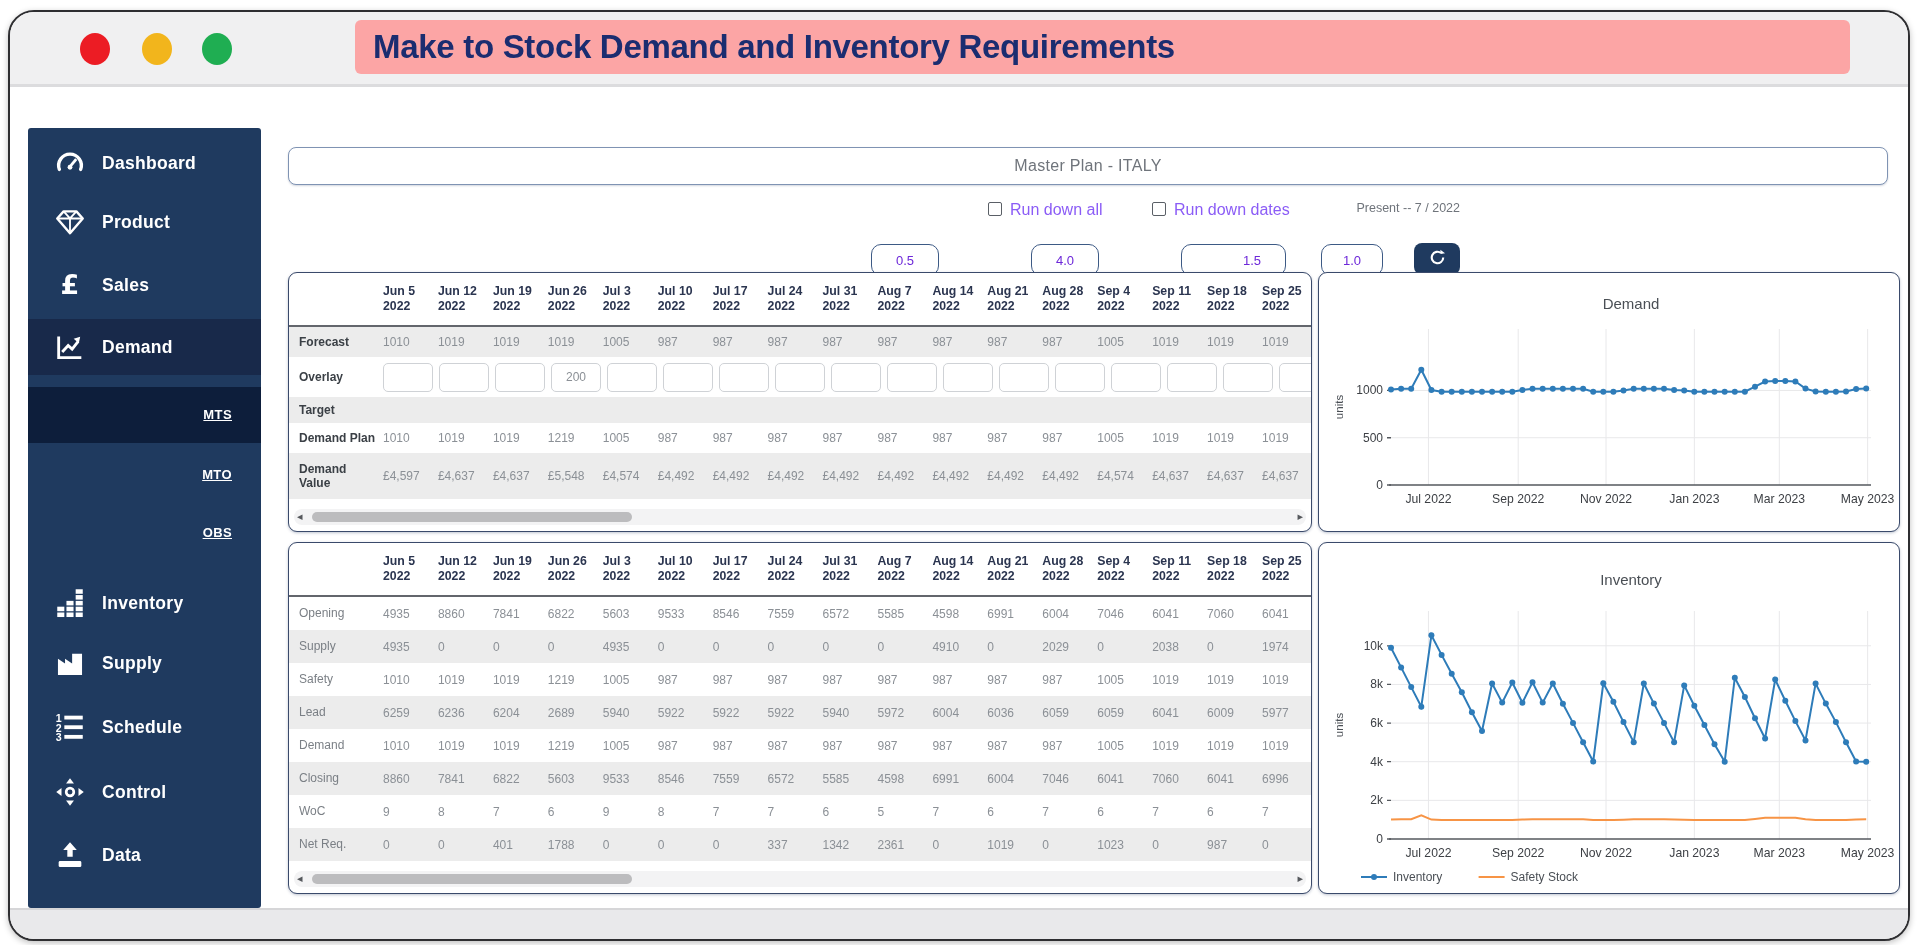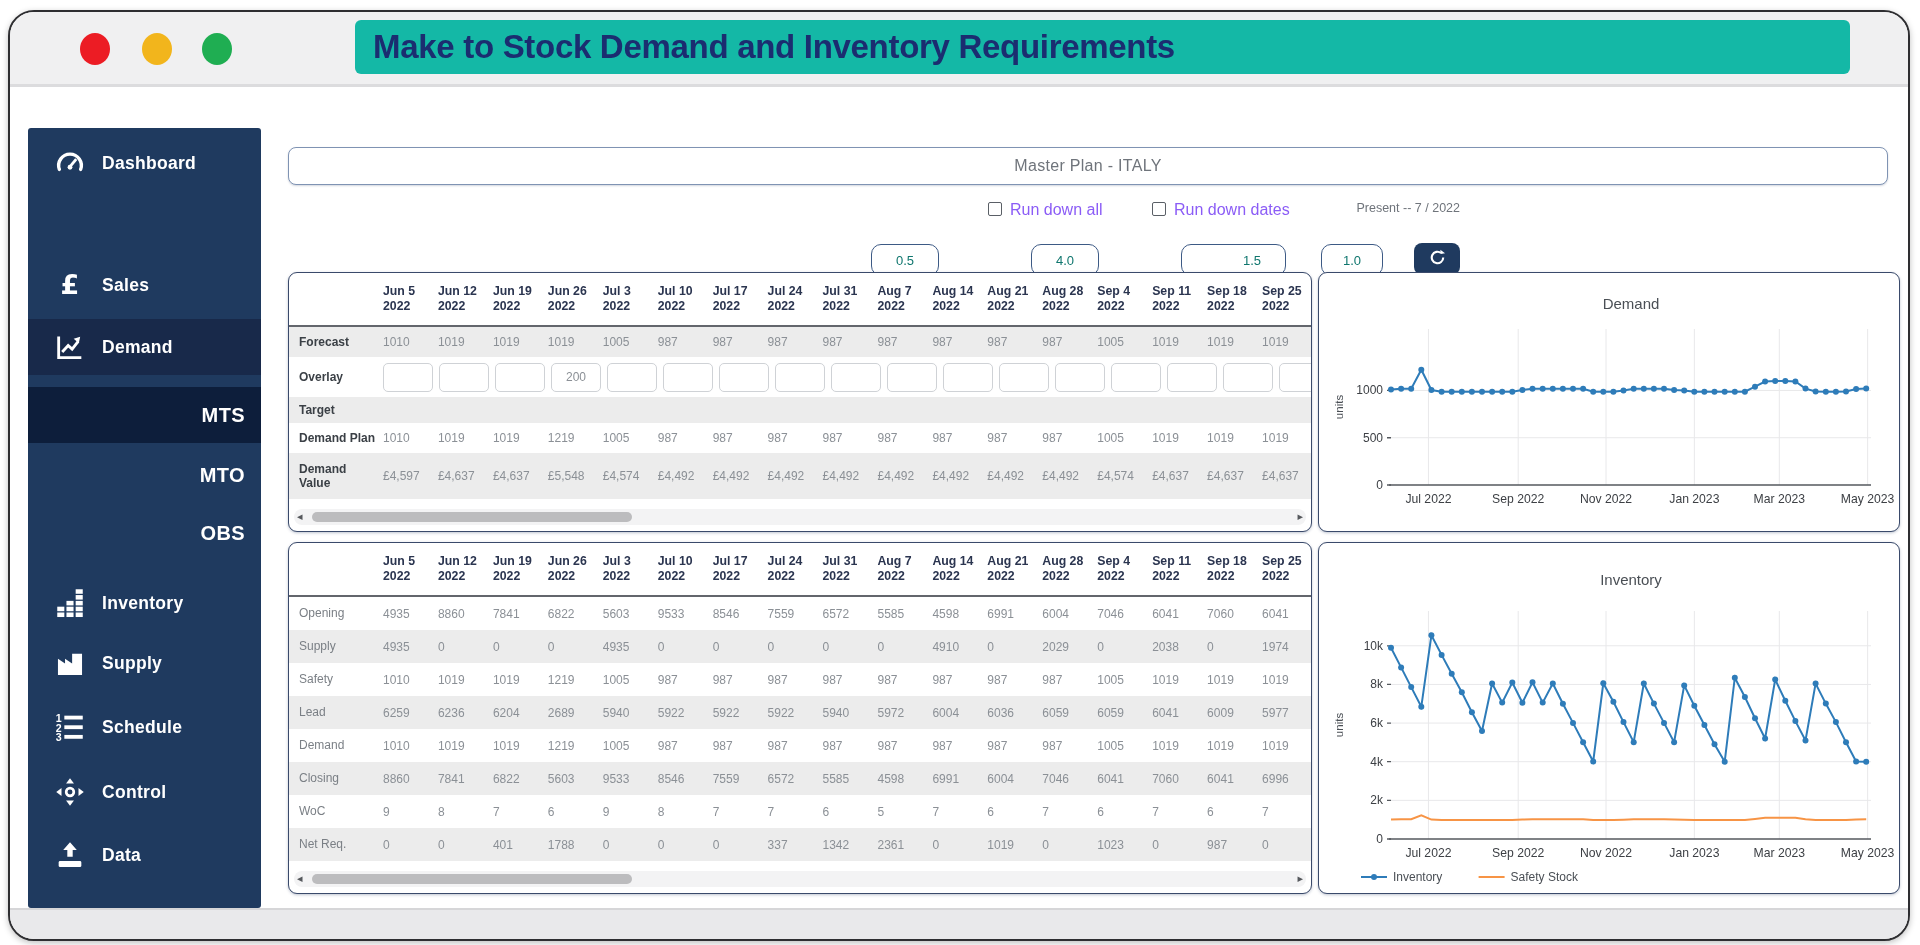--- a/index.html
+++ b/index.html
@@ -12,7 +12,7 @@
   .dot.red{left:70px;background:#ec1c24;}
   .dot.amber{left:132px;background:#f2b51c;}
   .dot.green{left:192px;background:#1fae52;}
-  .title-box{position:absolute;left:345px;top:8px;width:1495px;height:54px;background:#14b8a6;border-radius:6px;}
+  .title-box{position:absolute;left:345px;top:8px;width:1495px;height:54px;background:#fca5a5;border-radius:6px;}
   .title-box span{display:block;padding-left:18px;line-height:54px;font-size:33px;font-weight:600;color:#1b2d70;letter-spacing:-0.3px;}
   .bottombar{position:absolute;left:0;bottom:0;width:100%;height:29px;background:#e9e9eb;border-top:2px solid #d6d6d8;}
   

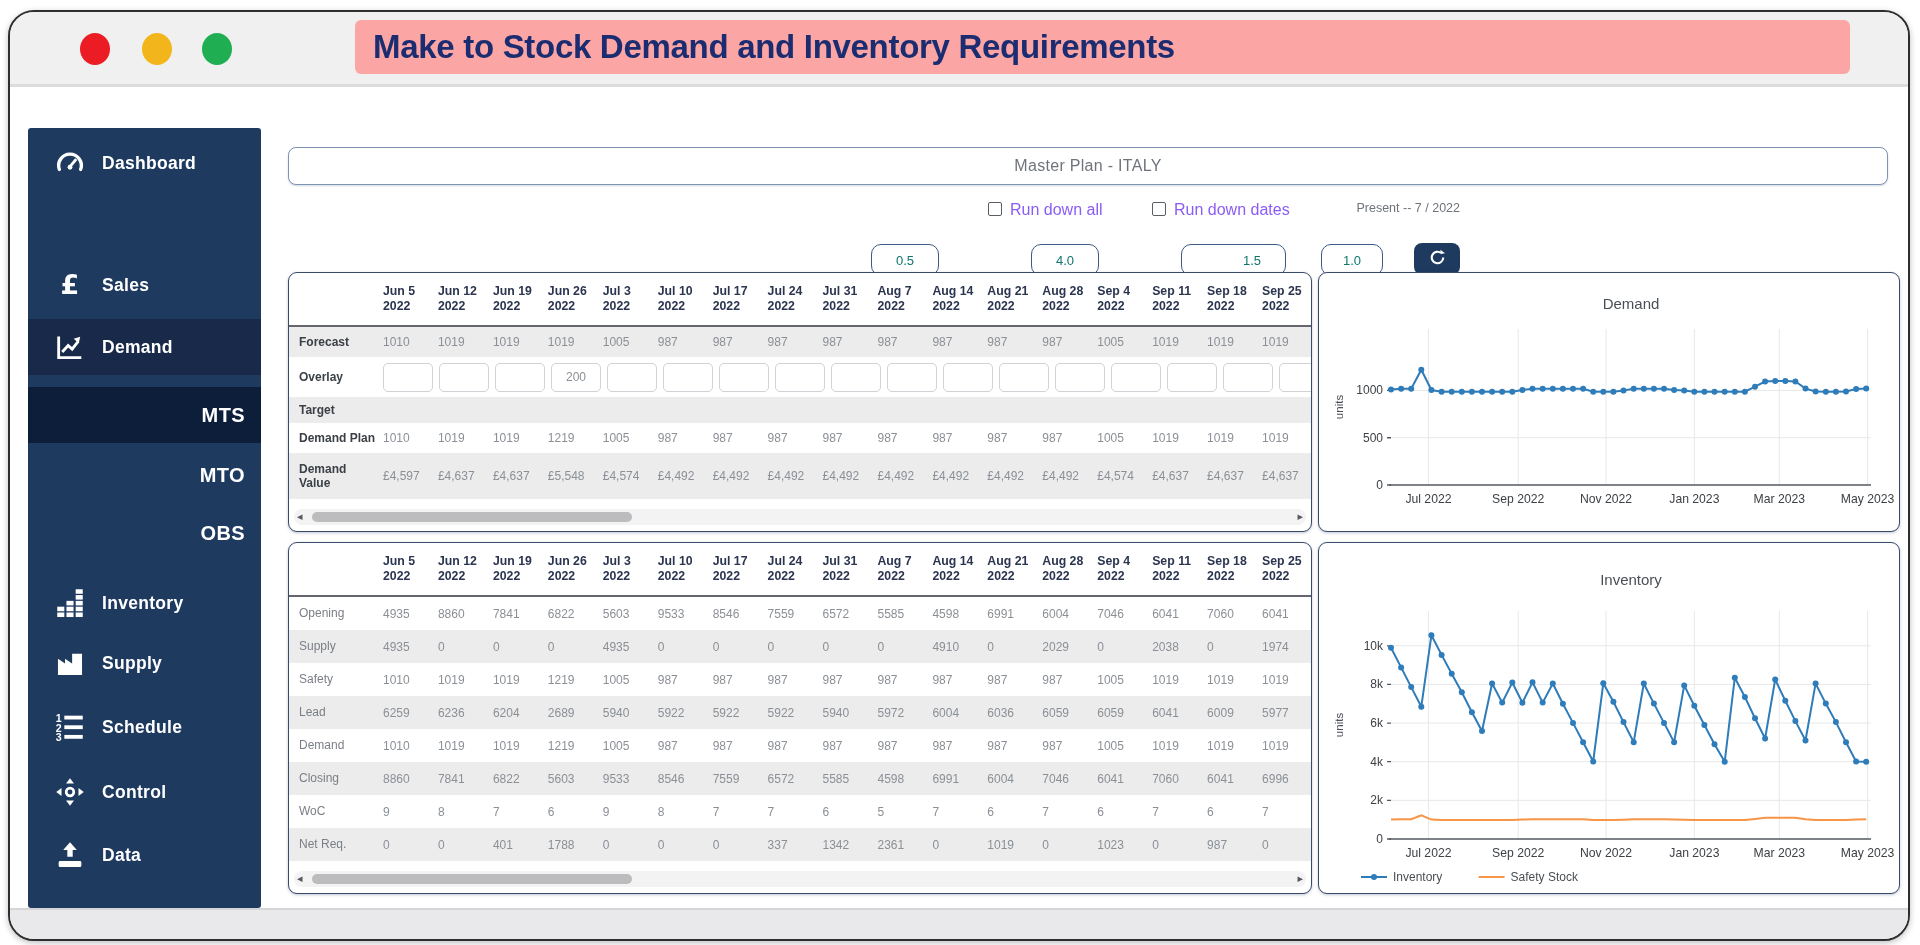--- a/index.html
+++ b/index.html
@@ -83,6 +83,15 @@
           </svg>
         </span>
         <span class="lb">Dashboard</span>
+      </div>
+      <div class="sb-item" style="top:66px">
+        <span class="ic">
+          <svg viewBox="0 0 24 24" width="34" height="34" fill="none" stroke="#fff" stroke-width="1.7" stroke-linejoin="round">
+            <path d="M7.5 4.5h9L21 9.5 12 20 3 9.5z"></path>
+            <path d="M3 9.5h18M7.5 4.5l4.5 5 4.5-5M12 9.5V20" stroke-width="1.3"></path>
+          </svg>
+        </span>
+        <span class="lb">Product</span>
       </div>
       <div class="sb-item" style="top:129px">
         <span class="ic">

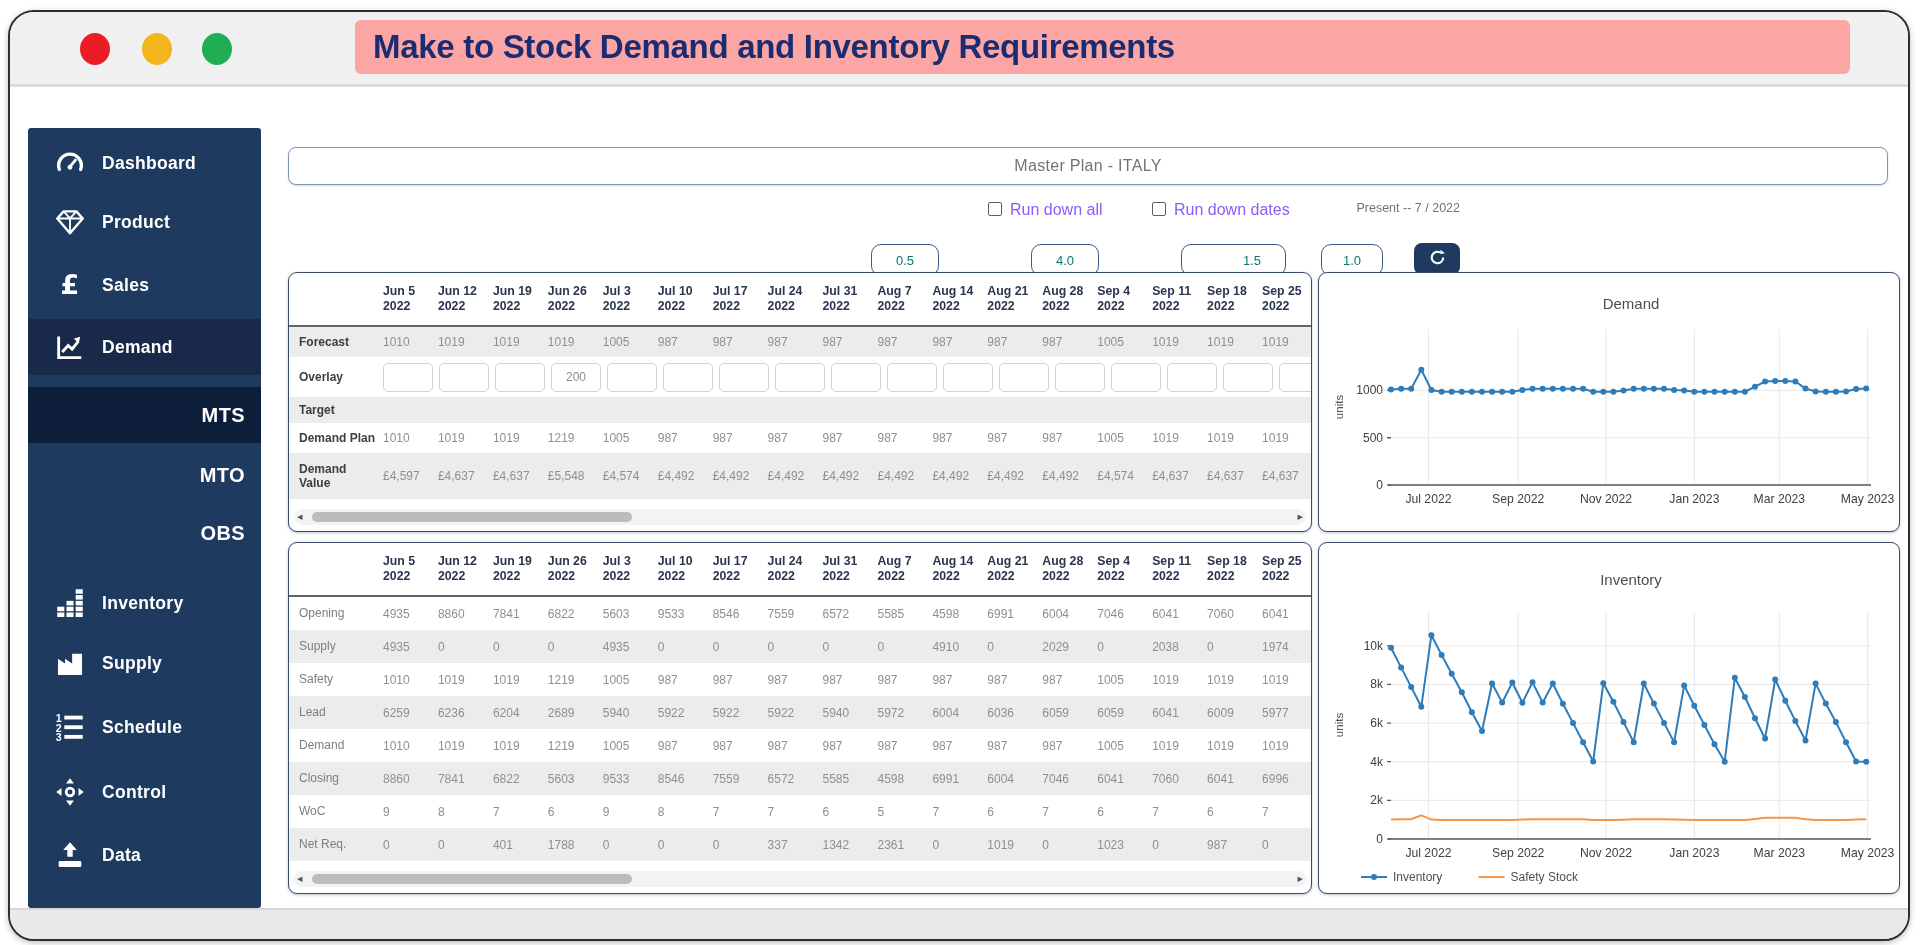--- a/index.html
+++ b/index.html
@@ -34,7 +34,7 @@
   .present{position:absolute;left:1280px;top:189px;width:170px;text-align:right;font-size:12.5px;color:#6f747b;}
   .plabel{position:absolute;top:239px;font-size:12.5px;color:#6f747b;text-align:right;margin-top:36px;}
   .pinput{position:absolute;top:232px;height:28px;border:1.6px solid #3d5a85;border-radius:10px;text-align:center;
-    font-size:13px;color:#0f766e;background:#fff;font-family:"Liberation Sans",sans-serif;outline:none;}
+    font-size:13px;color:#6d28d9;background:#fff;font-family:"Liberation Sans",sans-serif;outline:none;}
   .refresh-btn{position:absolute;left:1404px;top:231px;width:46px;height:32px;background:#1f3a5f;border:none;border-radius:8px;
     display:flex;align-items:center;justify-content:center;cursor:pointer;}
   

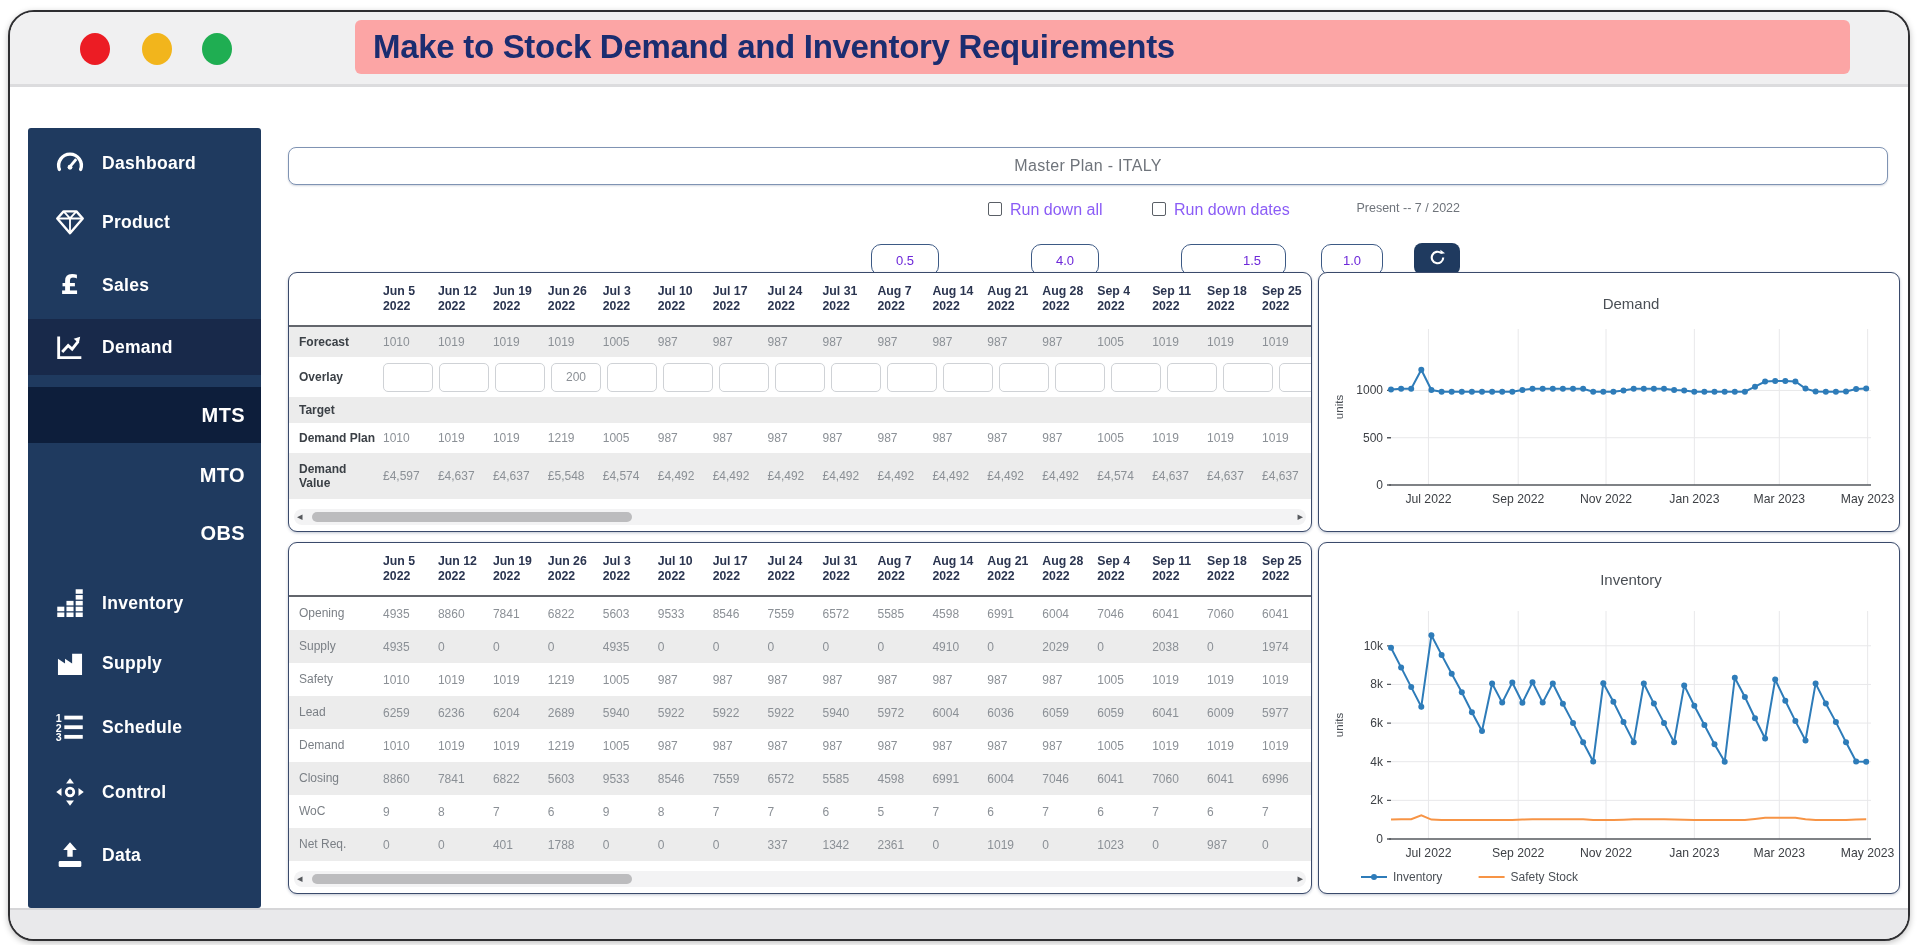--- a/index.html
+++ b/index.html
@@ -22,7 +22,7 @@
   .sb-item .lb{position:absolute;left:74px;top:0;line-height:56px;font-size:17.5px;font-weight:bold;color:#fff;letter-spacing:.3px;}
   .sb-item.active{background:#18294a;}
   .sb-sub{position:absolute;left:0;width:100%;height:56px;text-align:right;cursor:pointer;}
-  .sb-sub .lb{display:block;padding-right:16px;line-height:56px;font-size:20px;font-weight:bold;color:#fff;letter-spacing:.4px;}
+  .sb-sub .lb{display:block;padding-right:29px;line-height:56px;font-size:13px;font-weight:bold;color:#fff;letter-spacing:.4px;text-decoration:underline;}
   .sb-sub.active{background:#0d1e3b;}
   
   .plan-header{position:absolute;left:278px;top:135px;width:1598px;height:36px;background:#fff;

